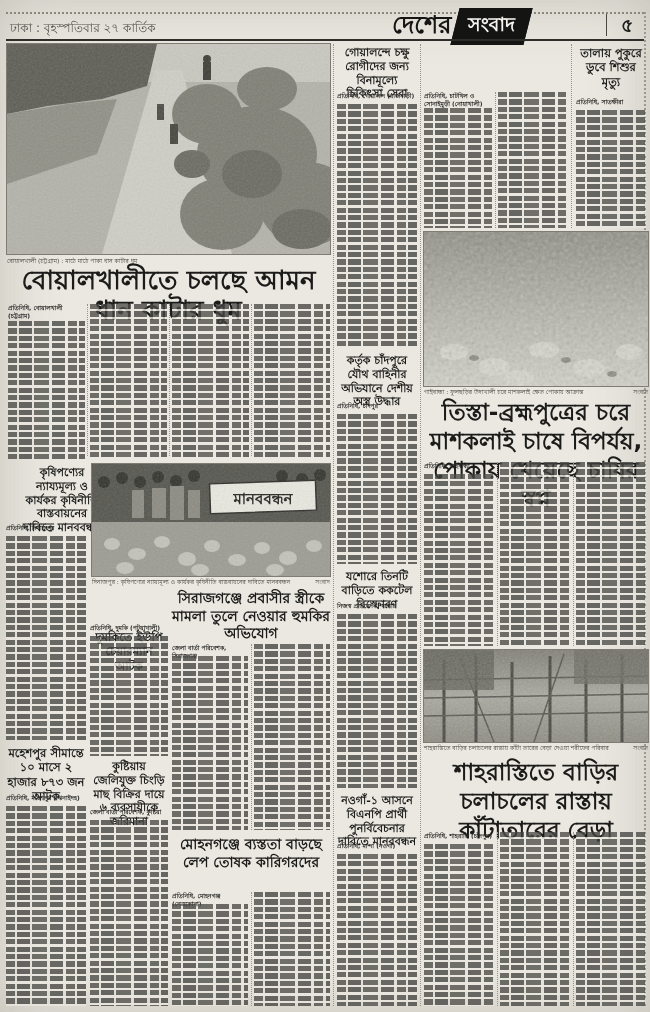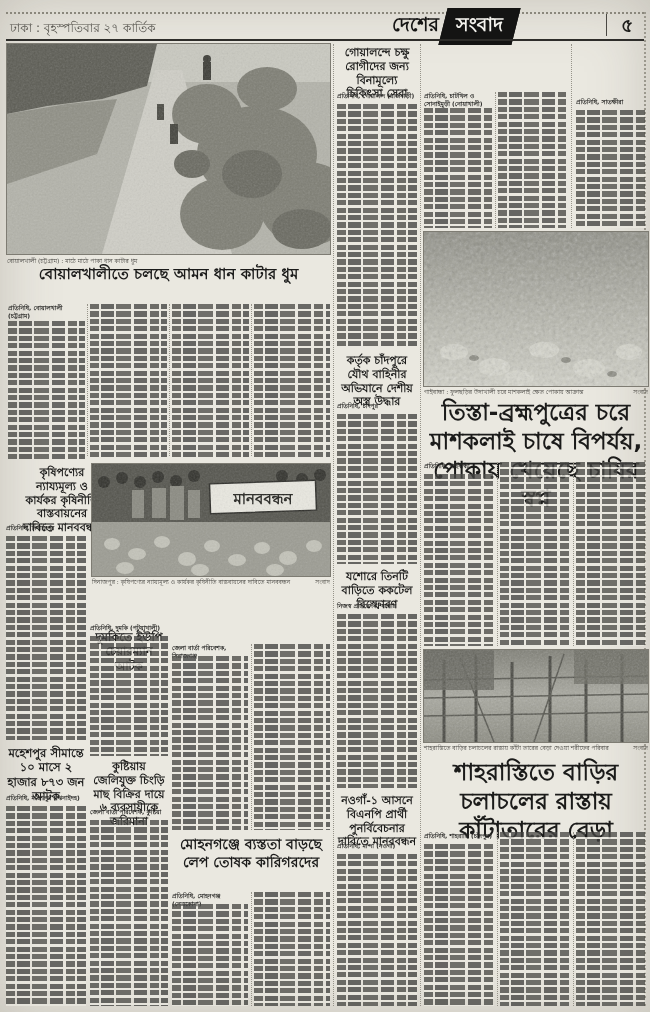--- a/index.html
+++ b/index.html
@@ -22,7 +22,7 @@
   .dateline .bn{font-size:12px;}
   .dateline .en{font-size:5.5px;display:block;border-top:1px solid #807d74;margin-top:1px;padding-top:1px;}
   .masthead{display:flex;align-items:center;gap:4px;}
-  .masthead .m1{font-size:19px;font-weight:bold;color:#151514;letter-spacing:0;}
+  .masthead .m1{font-size:24px;font-weight:bold;color:#151514;letter-spacing:0;}
   .masthead .m2{background:#141413;color:#f4f3ee;font-size:19px;font-weight:bold;
     padding:1px 12px 2px 12px;transform:skewX(-14deg);display:inline-block;border:1px solid #141413;}
   .masthead .m2 span{display:inline-block;transform:skewX(14deg);}

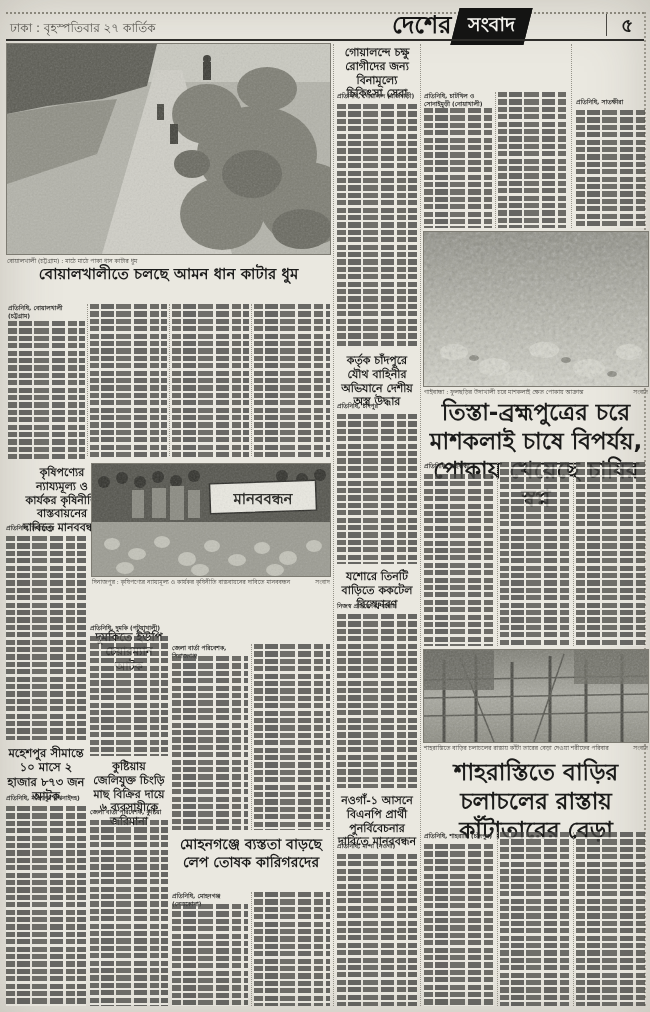--- a/index.html
+++ b/index.html
@@ -211,6 +211,7 @@
   <div class="abs vsep" style="left:495px;top:92px;height:136px;"></div>
   <div class="abs vsep" style="left:571px;top:44px;height:184px;"></div>
 
+  <div class="abs hl hl-sm2" style="left:576px;top:46px;width:70px;">তালায় পুকুরে ডুবে শিশুর মৃত্যু</div>
   <div class="abs byline" style="left:576px;top:98px;width:70px;">প্রতিনিধি, সাতক্ষীরা</div>
   <div class="abs ft" style="left:576px;top:110px;width:70px;height:118px;"></div>
 

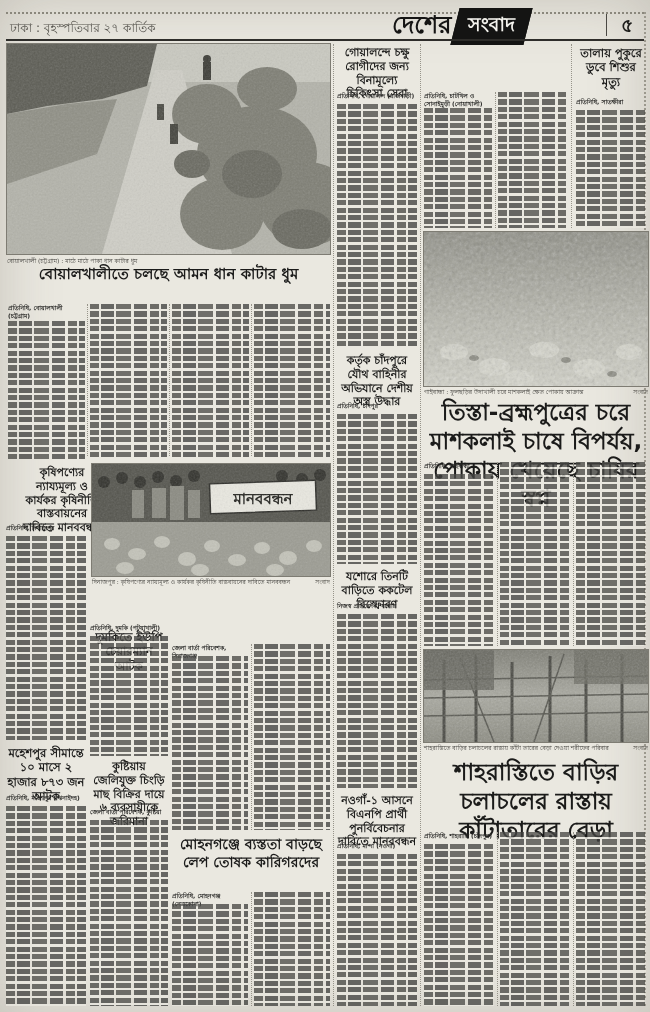--- a/index.html
+++ b/index.html
@@ -29,7 +29,7 @@
   .pagenum{font-size:19px;font-weight:bold;color:#1d1d1b;border-left:1px solid #4a4843;padding-left:14px;line-height:22px;}
   
   .hl{font-weight:bold;color:var(--ink);text-align:center;line-height:1.25;}
-  .hl-xl{font-size:15px;line-height:1.15;}
+  .hl-xl{font-size:26px;line-height:1.15;}
   .hl-lg{font-size:23px;}
   .hl-md{font-size:14px;}
   .hl-md2{font-size:14px;}

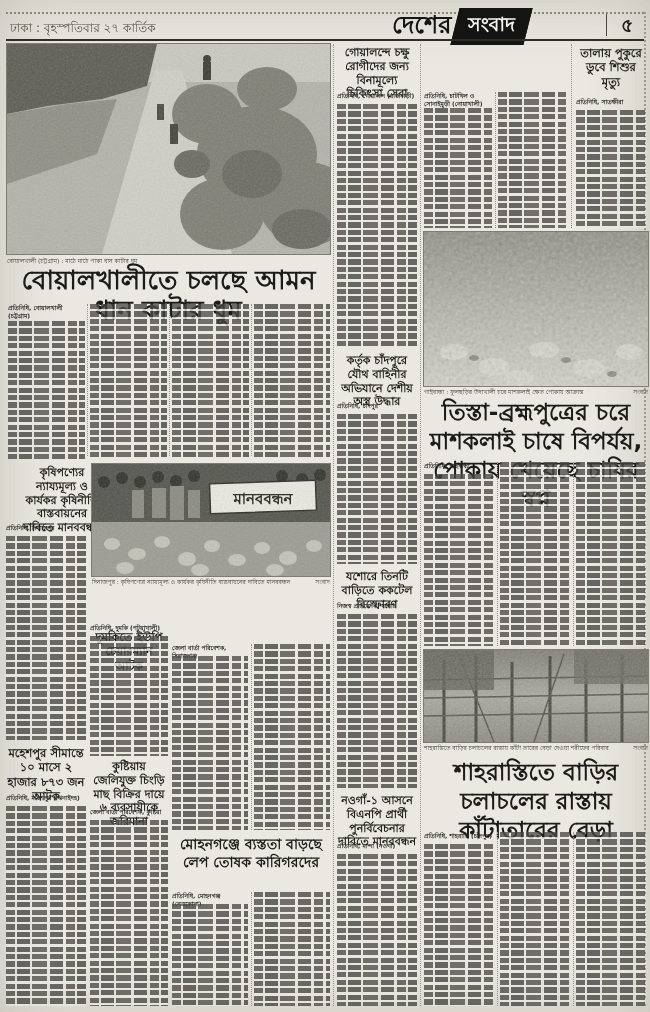--- a/index.html
+++ b/index.html
@@ -178,6 +178,7 @@
   <div class="abs byline" style="left:90px;top:808px;width:78px;">জেলা বার্তা পরিবেশক, কুষ্টিয়া</div>
   <div class="abs ft" style="left:90px;top:820px;width:78px;height:186px;"></div>
 
+  <div class="abs hl hl-md" style="left:172px;top:590px;width:158px;">সিরাজগঞ্জে প্রবাসীর স্ত্রীকে মামলা তুলে নেওয়ার হুমকির অভিযোগ</div>
   <div class="abs byline" style="left:172px;top:644px;width:76px;">জেলা বার্তা পরিবেশক, সিরাজগঞ্জ</div>
   <div class="abs ft" style="left:172px;top:656px;width:76px;height:174px;"></div>
   <div class="abs ft" style="left:254px;top:644px;width:76px;height:186px;"></div>

